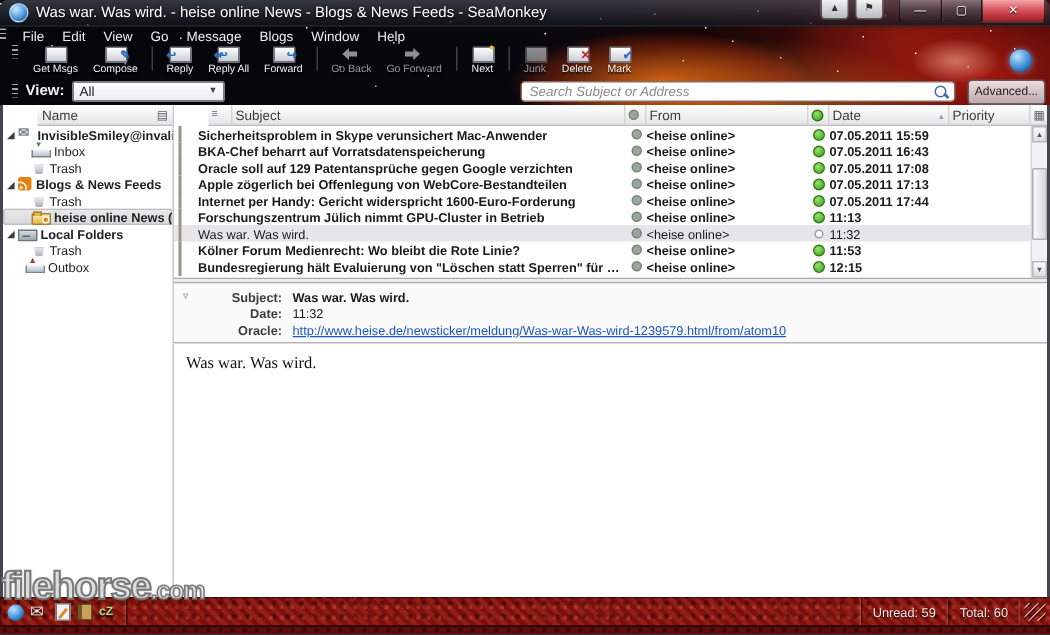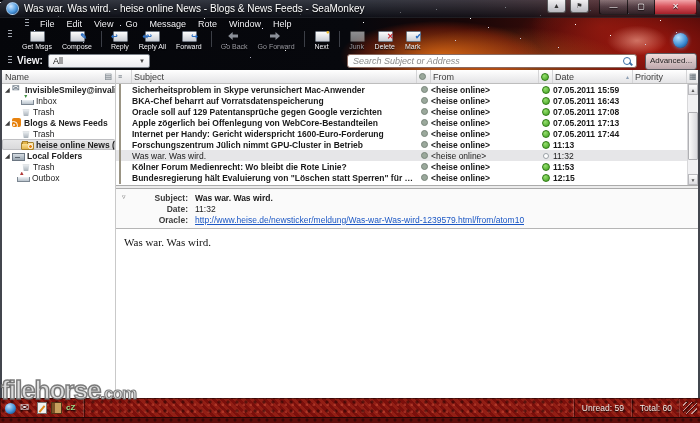--- a/index.html
+++ b/index.html
@@ -52,7 +52,7 @@
 
   
   .menubar{position:absolute;top:17px;left:0;width:700px;height:13px;display:flex;align-items:center;
-    padding-left:25px;box-sizing:border-box;}
+    padding-left:0;box-sizing:border-box;}
   .grippy{width:4px;height:9px;margin-right:5px;flex:none;
     background:repeating-linear-gradient(rgba(200,205,215,.8) 0 1px,transparent 1px 3px);}
   .menu-item{color:#f0f0f4;font-size:9px;padding:0 6px;text-shadow:0 1px 1px #000;}

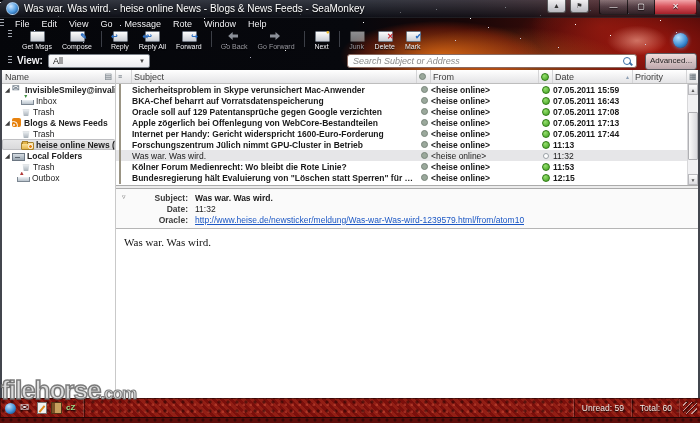--- a/index.html
+++ b/index.html
@@ -241,7 +241,7 @@
       <span class="menu-item">View</span>
       <span class="menu-item">Go</span>
       <span class="menu-item">Message</span>
-      <span class="menu-item">Rote</span>
+      <span class="menu-item">Blogs</span>
       <span class="menu-item">Window</span>
       <span class="menu-item">Help</span>
     </div>

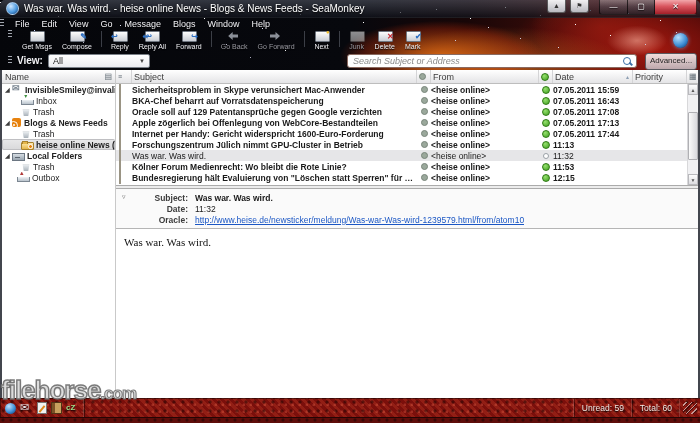--- a/index.html
+++ b/index.html
@@ -103,7 +103,7 @@
   .main{position:absolute;top:70px;left:0;width:700px;bottom:25px;background:#fff;display:flex;
     border-left:2px solid #43464e;border-right:2px solid #43464e;box-sizing:border-box;}
   .phead{height:14px;background:linear-gradient(#fff,#e4e4e6);border-bottom:1px solid #bdbdbd;
-    font-size:9px;color:#3c3c3c;display:flex;align-items:center;box-sizing:border-box;}
+    font-size:9px;color:#3c3c3c;display:flex;align-items:center;box-sizing:border-box;margin-left:23px;}
 
   .folders{width:113px;flex:none;border-right:1px solid #c9c9c9;display:flex;flex-direction:column;}
   .folders .phead{padding:0 3px;}

